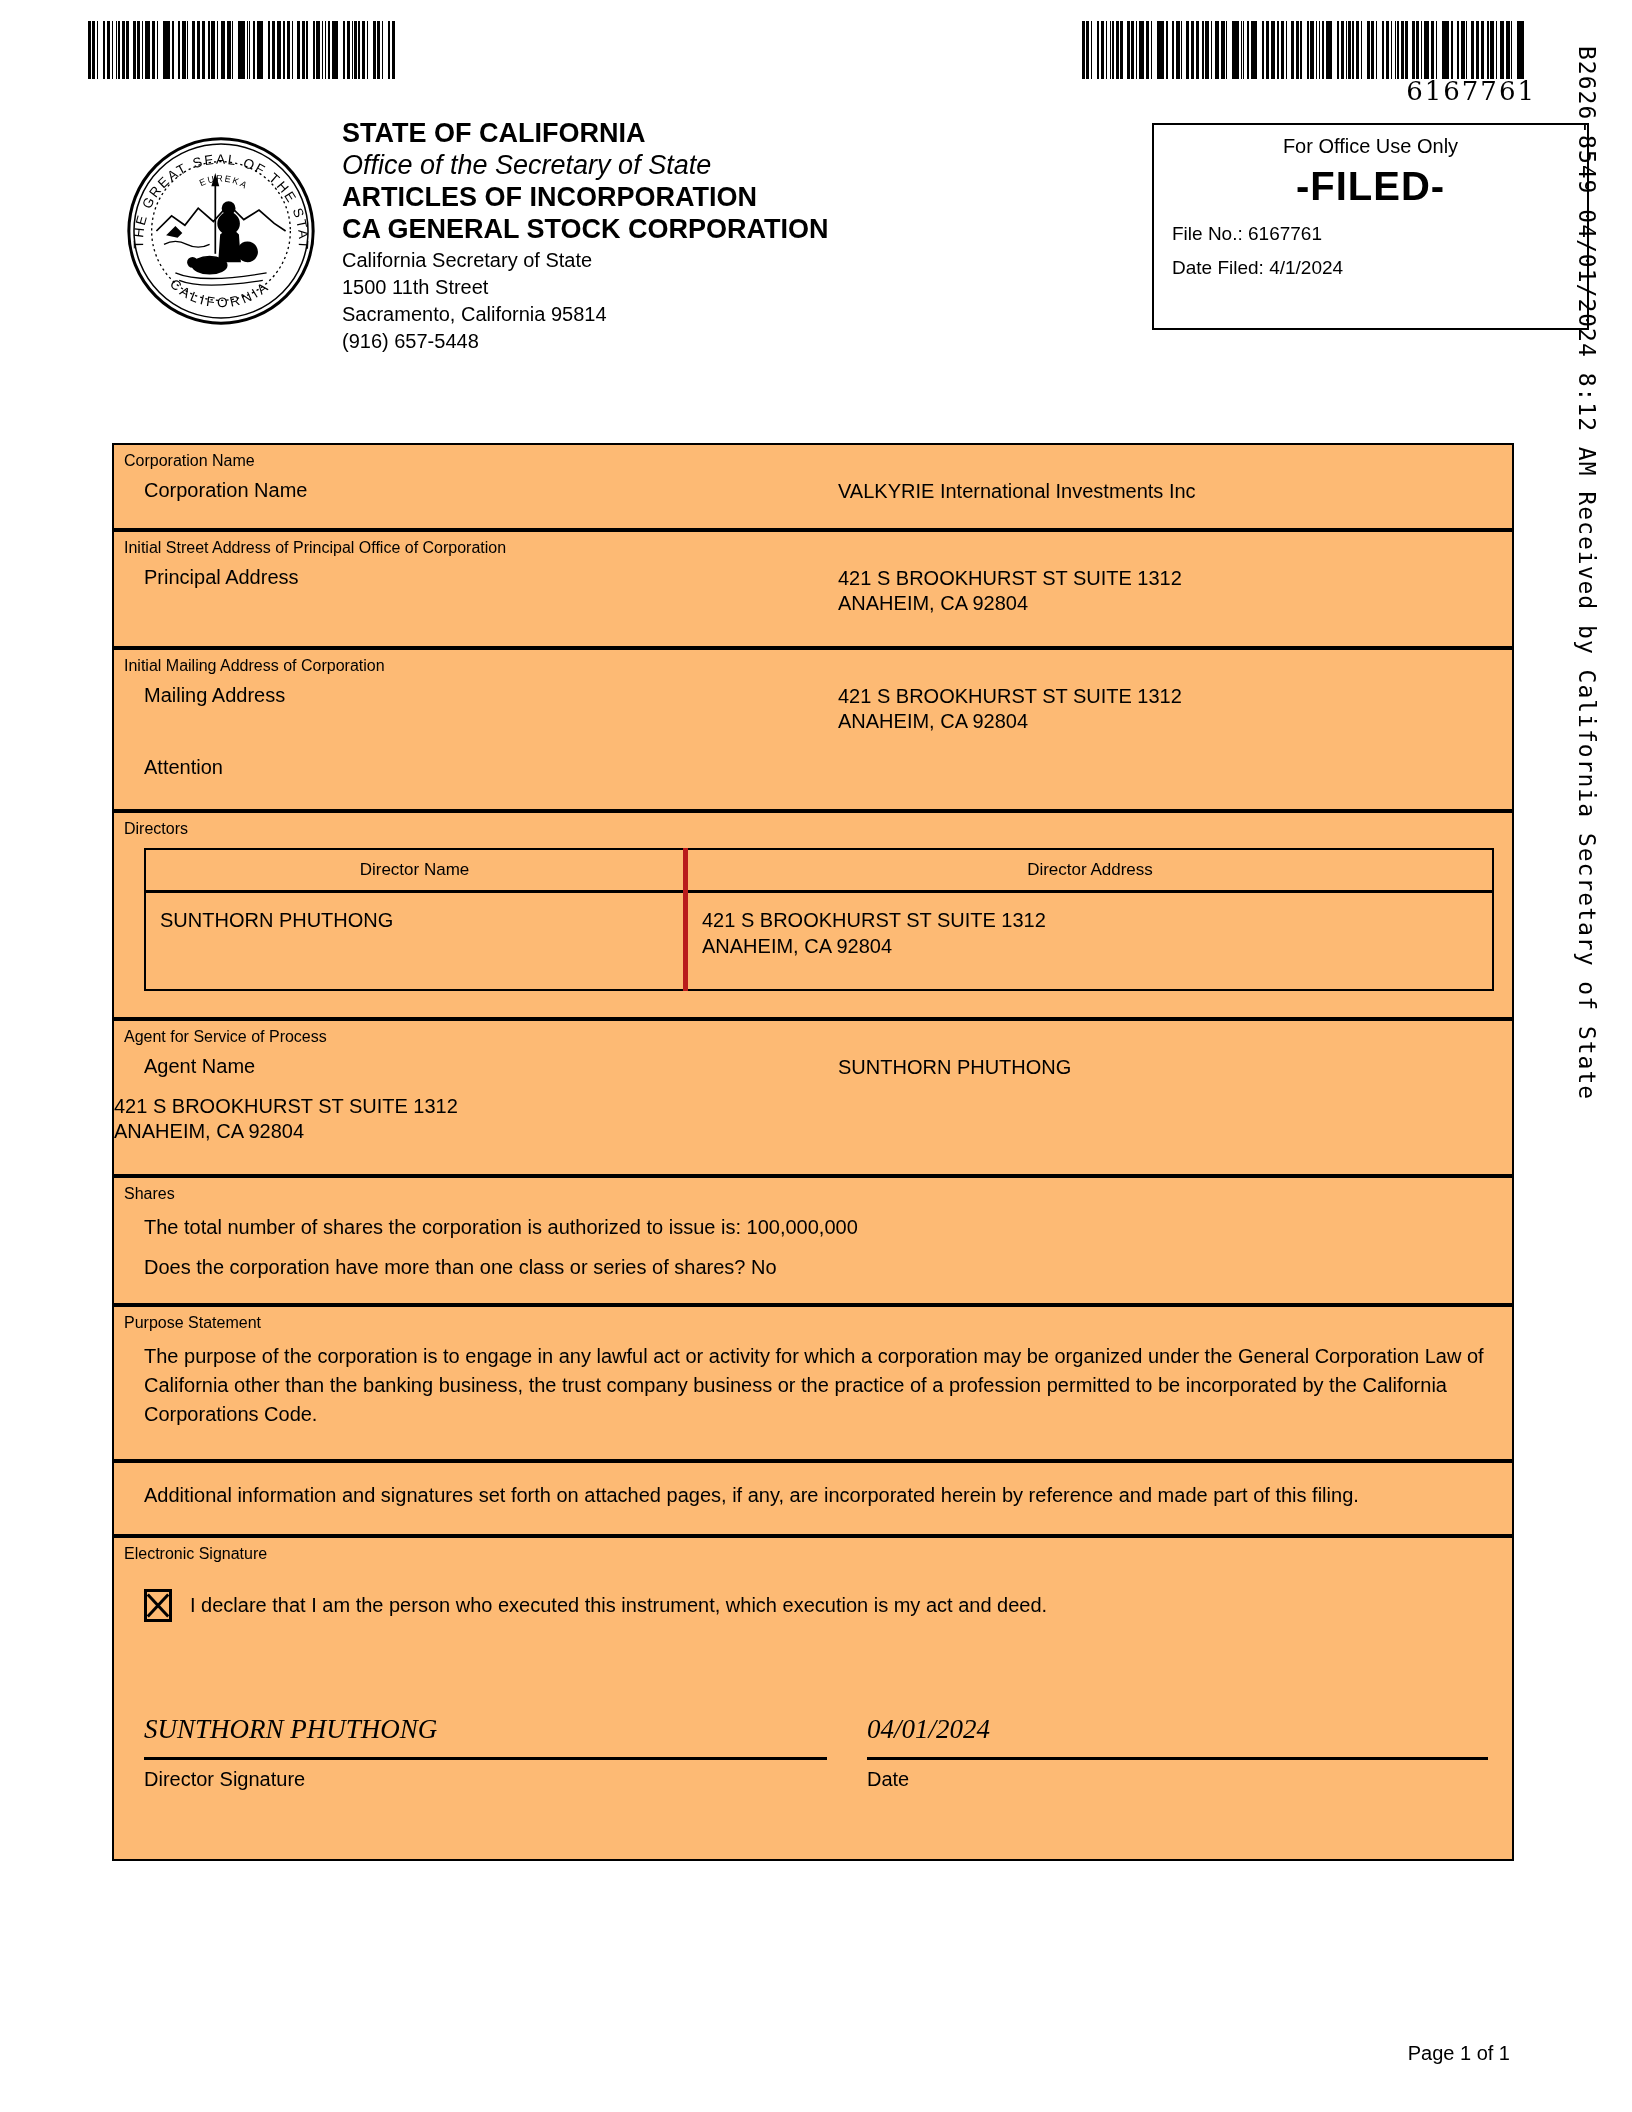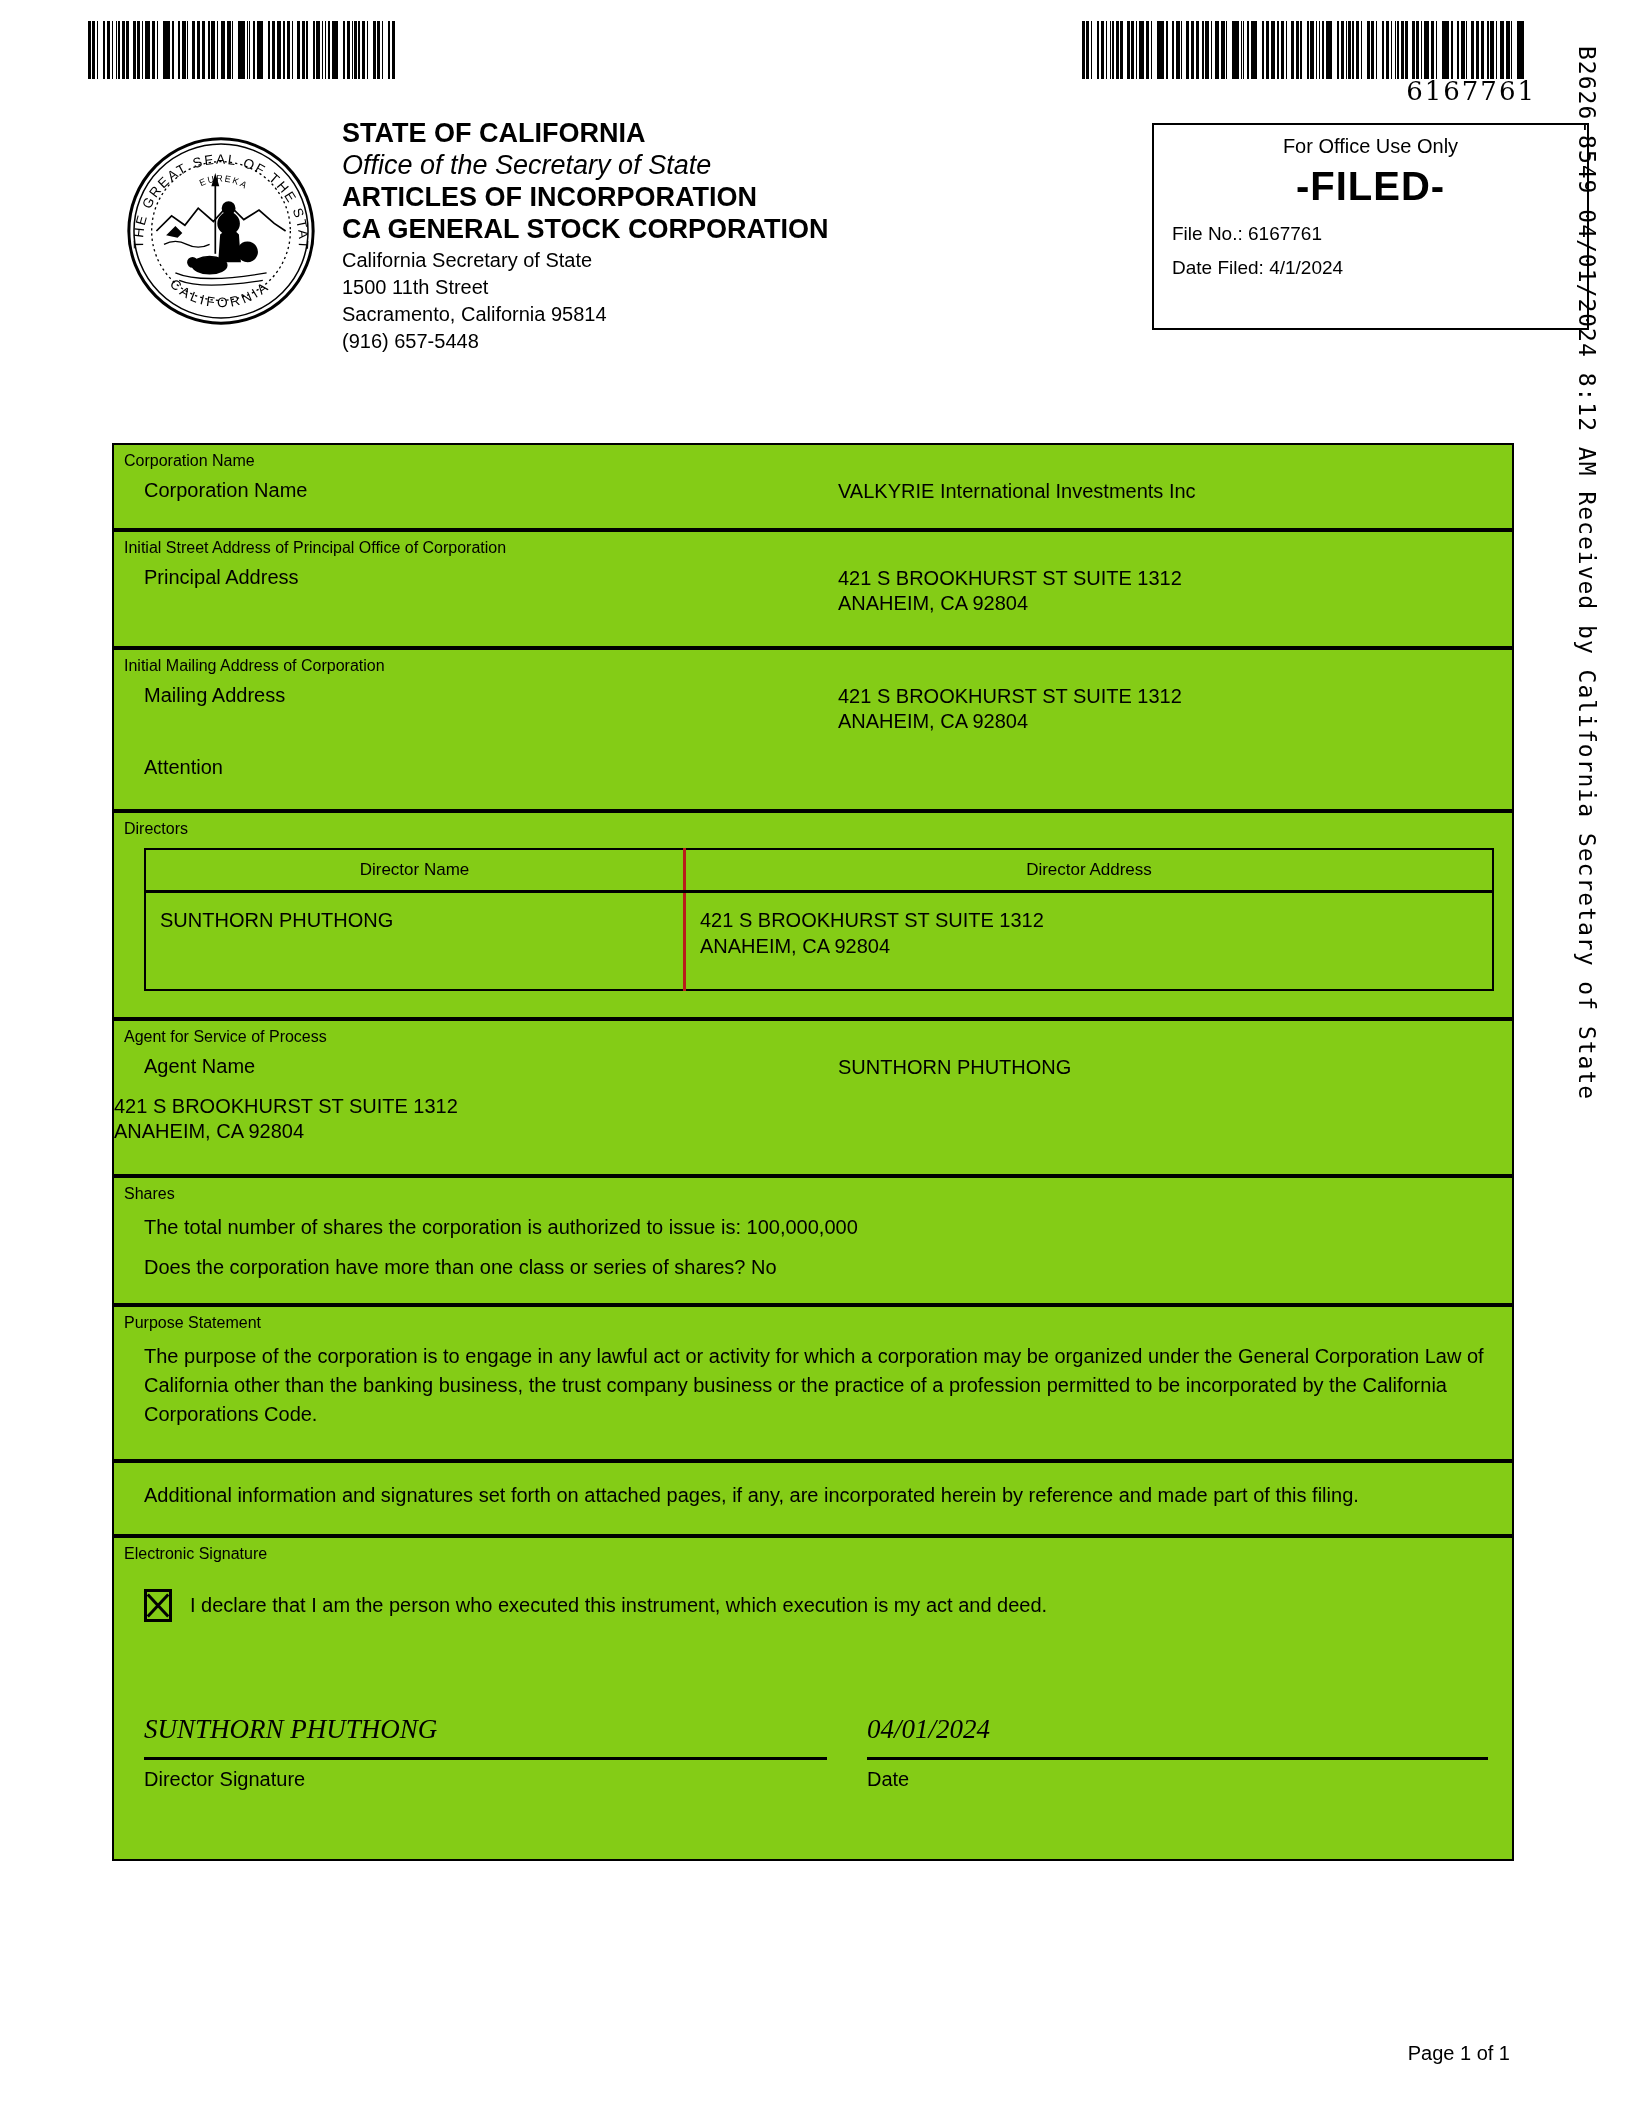--- a/index.html
+++ b/index.html
@@ -47,7 +47,7 @@
   .ob-line2 { font-size:19px; margin:12px 0 0 18px; }
   
   .form { position:absolute; left:112px; top:443px; width:1402px; }
-  .section { border:2px solid #000; box-sizing:border-box; background:#84cc16; }
+  .section { border:2px solid #000; box-sizing:border-box; background:#fdba74; }
   .section + .section { margin-top:0; }
   .sec-label { font-size:16px; padding:7px 0 0 10px; }
   .row { display:flex; margin-top:9px; font-size:20px; }

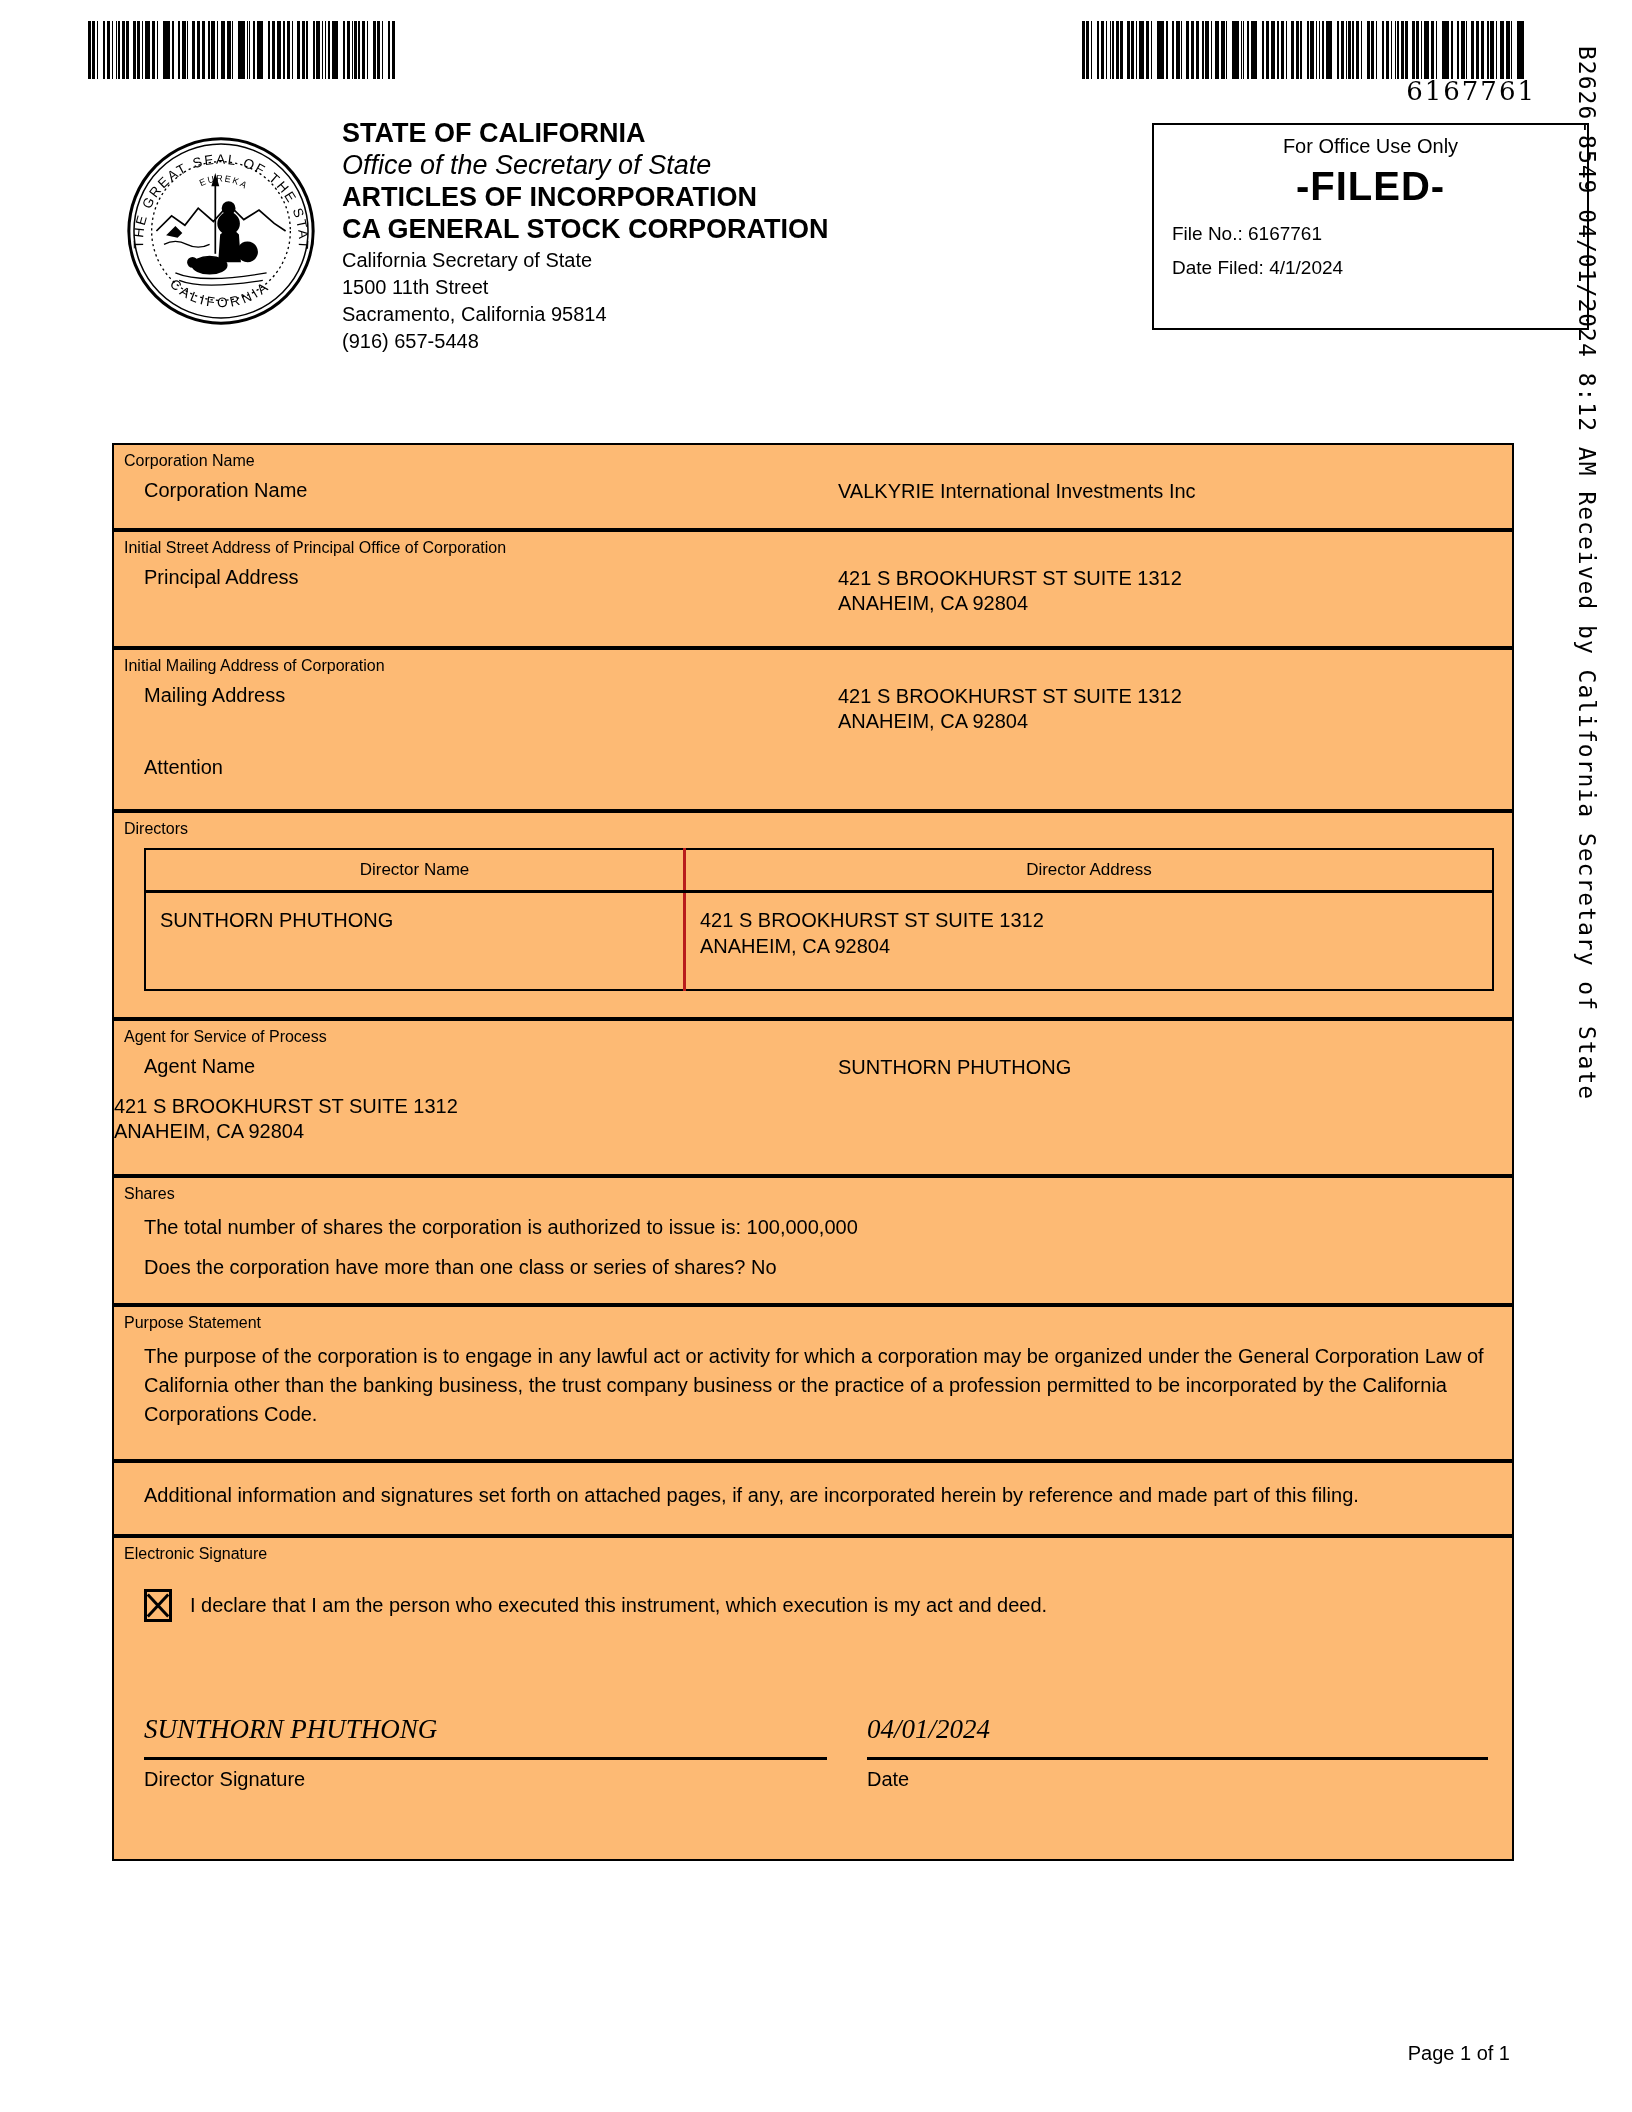--- a/index.html
+++ b/index.html
@@ -65,7 +65,7 @@
     border-bottom:3px solid #000;
   }
   .dir-table td { font-size:20px; vertical-align:top; padding:14px 14px 30px 14px; line-height:26px; }
-  .col-name { width:537px; border-right:3px solid #b91c1c; }
+  .col-name { width:537px; border-right:5px solid #b91c1c; }
   .dir-sec-pad { padding-bottom:26px; }
   
   .text-line { font-size:20px; padding-left:30px; margin-top:13px; }

